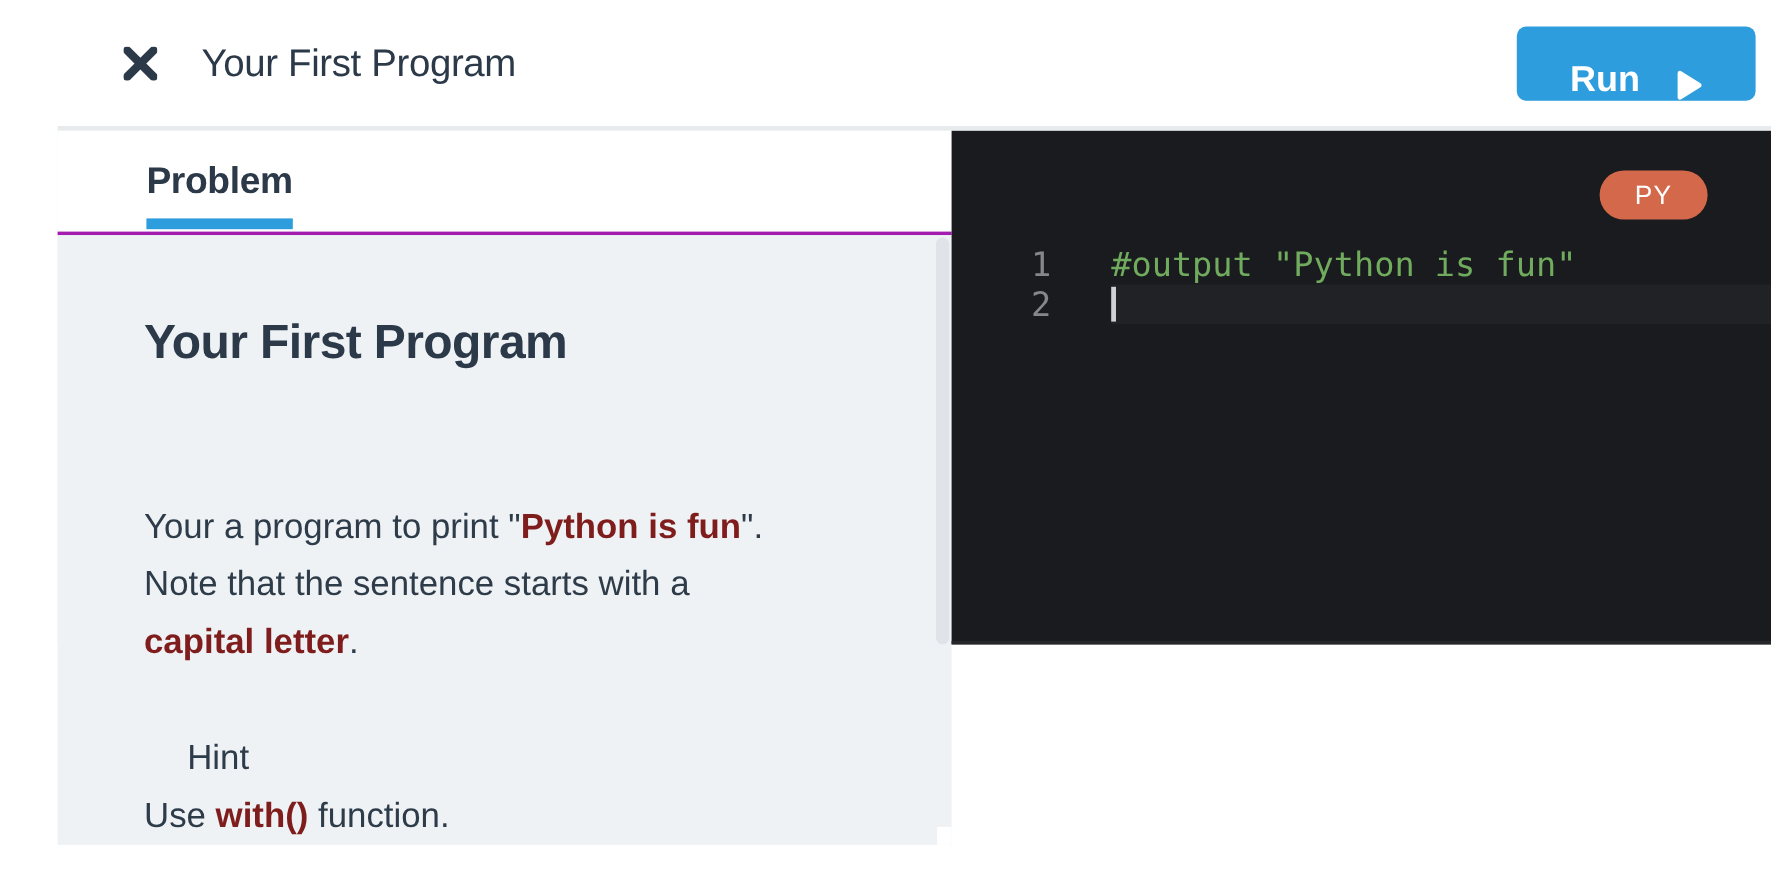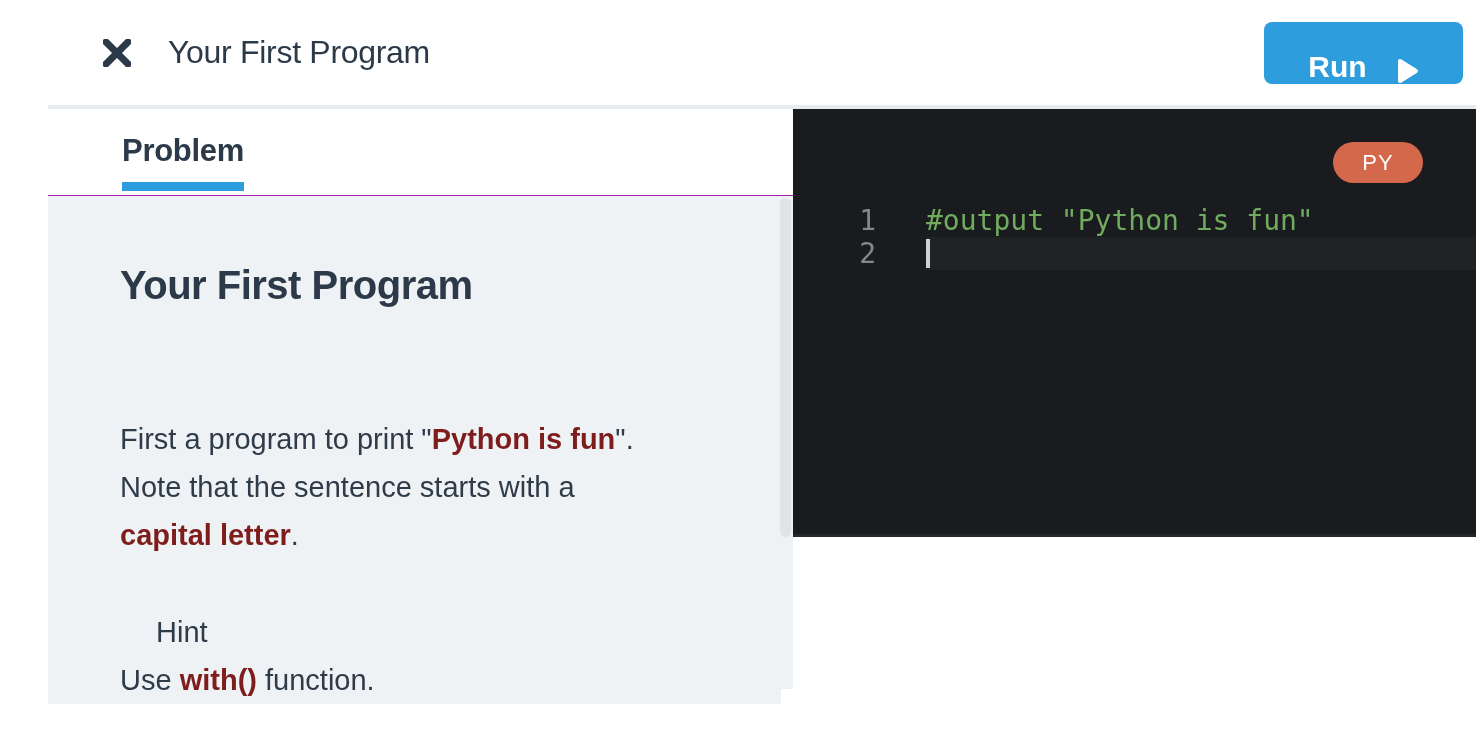--- a/index.html
+++ b/index.html
@@ -58,7 +58,7 @@
   .left-panel{width:745px;flex:0 0 745px;display:flex;flex-direction:column;background:var(--panel_bg);}
   .tabbar{
     height:87px;flex:0 0 87px;background:#ffffff;
-    border-bottom:1px solid #a21caf;
+    border-bottom:3px solid #a21caf;
     display:flex;align-items:flex-start;
   }
   .tab{

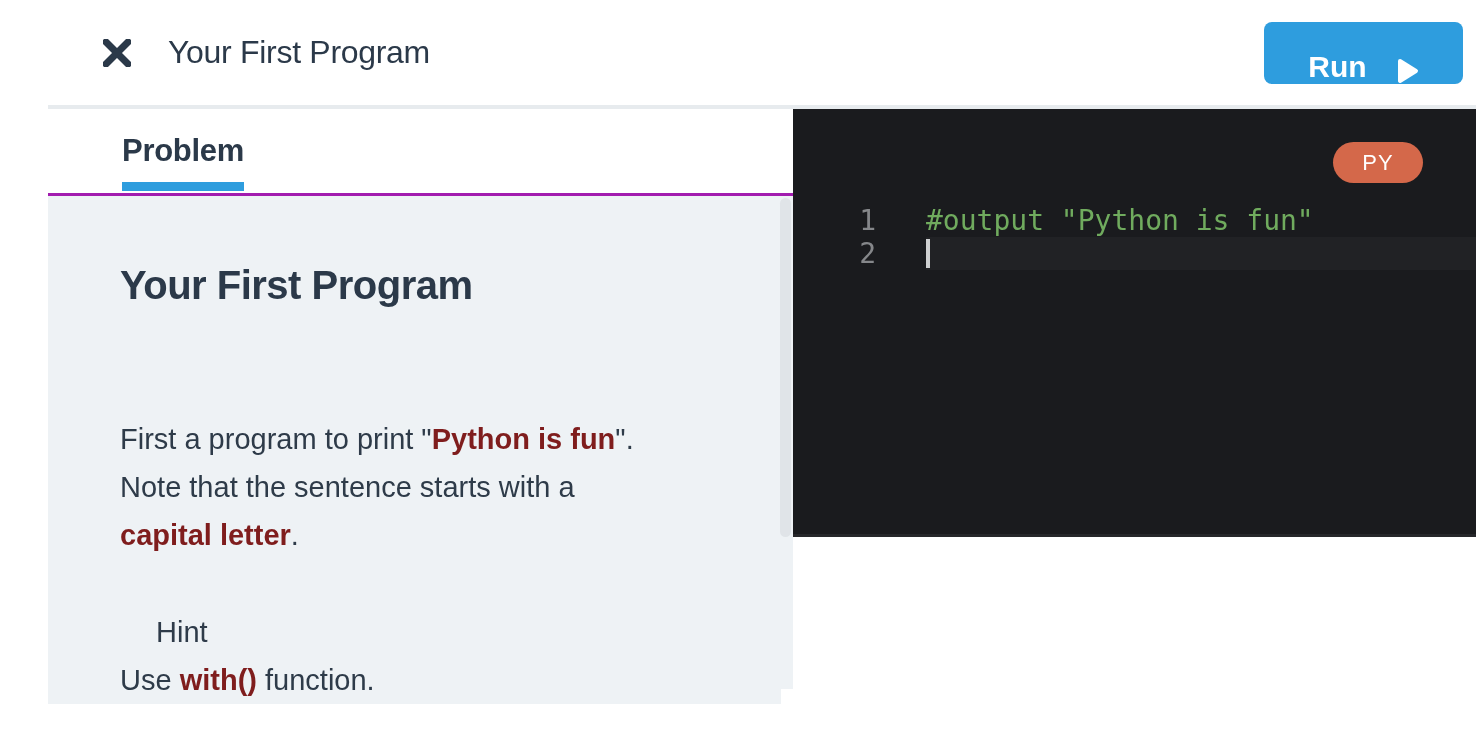--- a/index.html
+++ b/index.html
@@ -157,7 +157,7 @@
       <div class="panel-content">
         <h2 class="problem-heading">Your First Program</h2>
         <div class="statement">
-          <div><span>First a program to print "</span><b>Python is fun</b><span>".</span></div>
+          <div><span>Your a program to print "</span><b>Python is fun</b><span>".</span></div>
           <div><span>Note that the sentence starts with a</span></div>
           <div><b>capital letter</b><span>.</span></div>
         </div>

